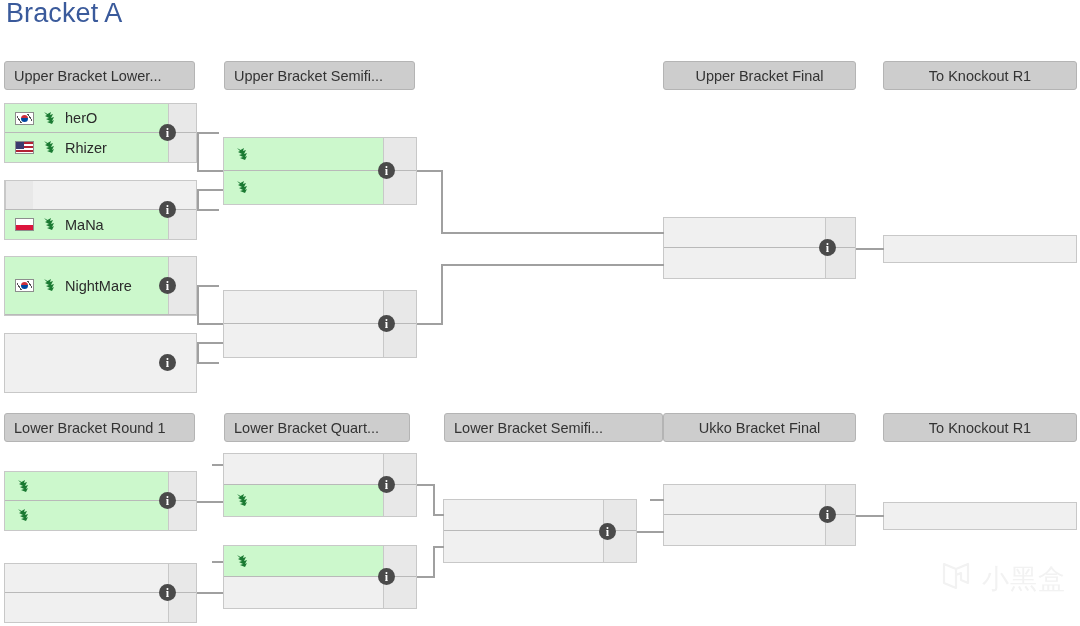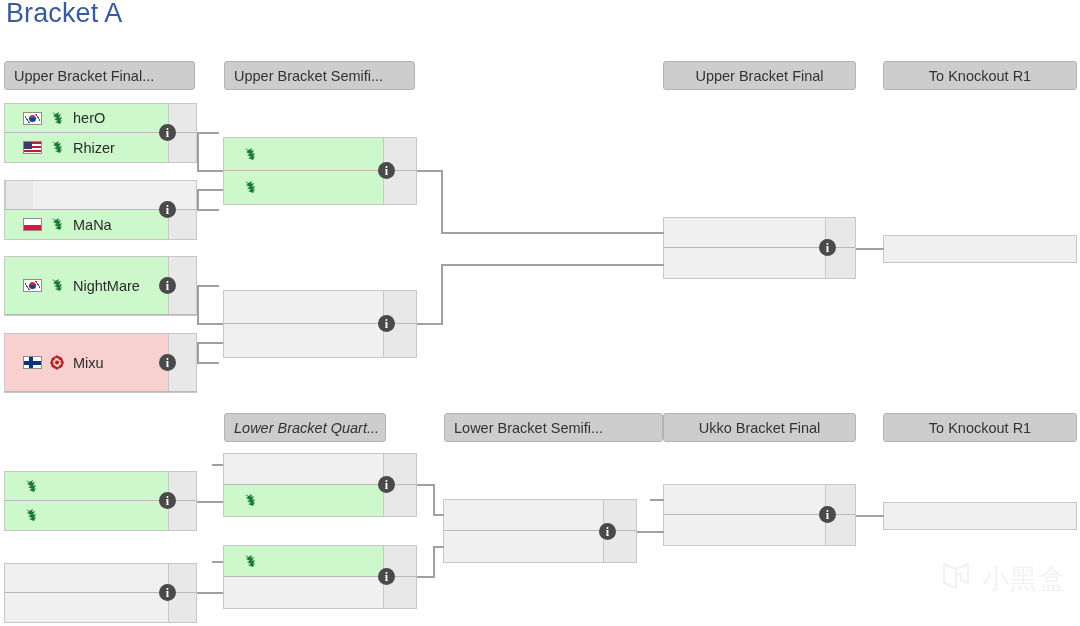--- a/index.html
+++ b/index.html
@@ -257,7 +257,7 @@
     <span class="wm-text">小黑盒</span>
   </div>
 
-  <div class="round-header left-align" style="left:4px;  top:61px; width:191px;">Upper Bracket Final...</div>
+  <div class="round-header left-align" style="left:4px;  top:61px; width:191px;">Upper Bracket Lower...</div>
   <div class="round-header left-align" style="left:224px; top:61px; width:191px;">Upper Bracket Semifi...</div>
   <div class="round-header" style="left:663px; top:61px; width:193px;">Upper Bracket Final</div>
   <div class="round-header" style="left:883px; top:61px; width:194px;">To Knockout R1</div>

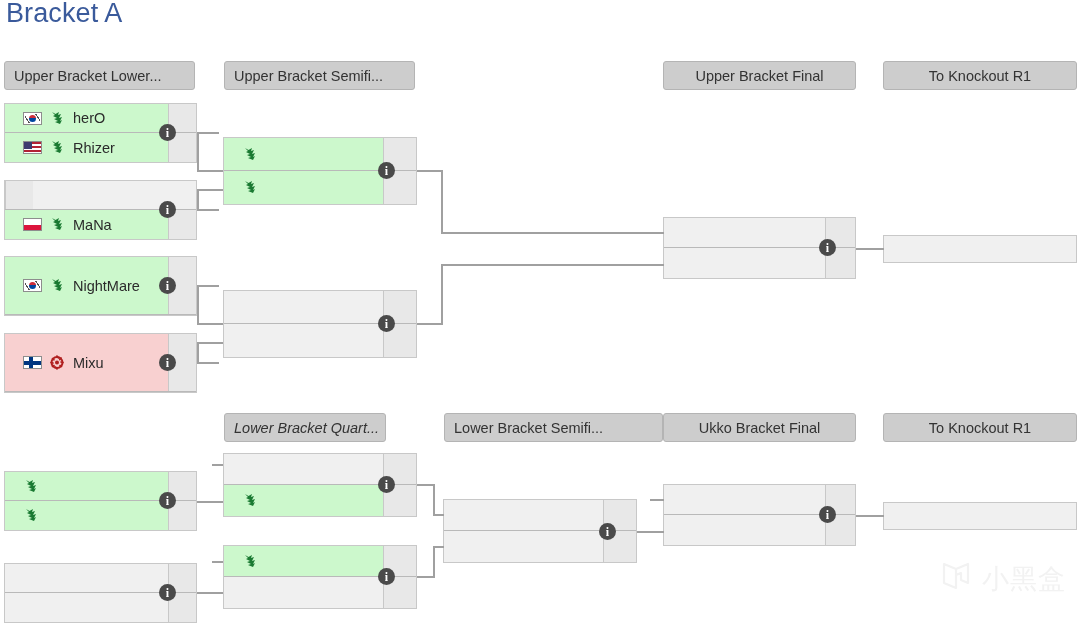--- a/index.html
+++ b/index.html
@@ -83,7 +83,7 @@
     display: flex;
     align-items: center;
     box-sizing: border-box;
-    padding-left: 18px;
+    padding-left: 10px;
     overflow: hidden;
   }
   .opp .score {

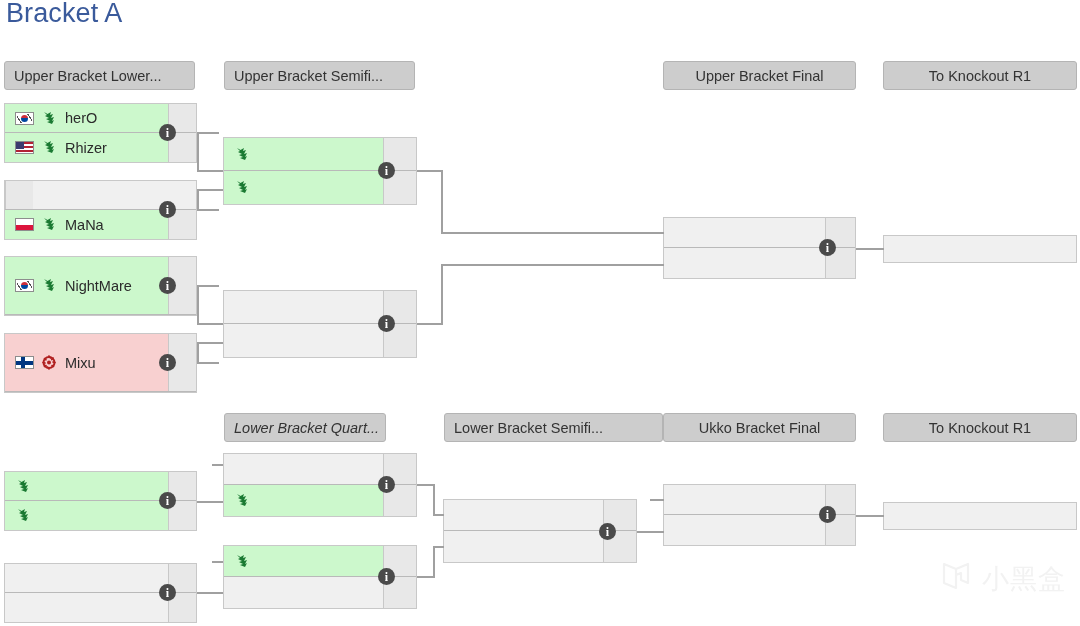--- a/index.html
+++ b/index.html
@@ -371,18 +371,6 @@
   <div class="info-badge" style="left:159px; top:277px;">i</div>
 
   <div class="match" style="left:4px; top:333px; width:193px; height:60px;">
-    <div class="opp top">
-      <div class="cell zerg">
-        <span class="flag fi"></span>
-        <svg class="race" viewBox="0 0 16 15" aria-hidden="true">
-            <circle cx="8" cy="7.5" r="5.5" fill="none" stroke="#b02020" stroke-width="2"></circle>
-            <circle cx="8" cy="7.5" r="2" fill="#b02020"></circle>
-            <path d="M8 1 L9.5 3 M14 7.5 L12 7 M8 14 L6.5 12 M2 7.5 L4 8 M12 3 L10.8 4.6 M12.5 11.5 L11 10.5 M3.5 11.5 L5 10.5 M3.5 3.5 L5 4.8" stroke="#b02020" stroke-width="1.6" stroke-linecap="round"></path>
-          </svg>
-        <span class="pname">Mixu</span>
-      </div>
-      <div class="score" style="width:28px;"></div>
-    </div>
   </div>
   <div class="info-badge" style="left:159px; top:354px;">i</div>
 

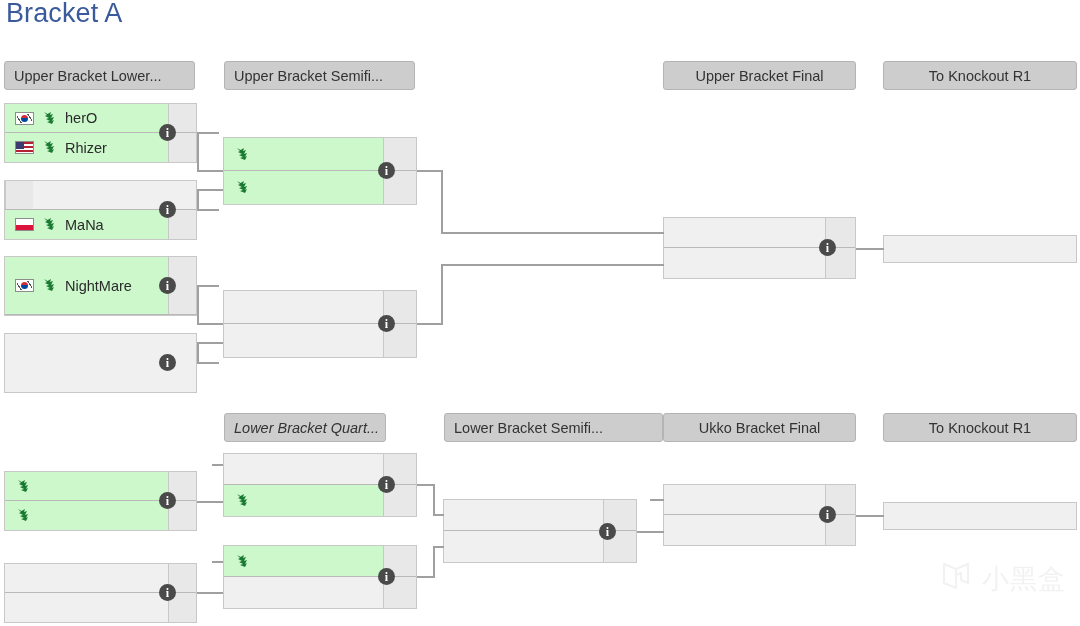--- a/index.html
+++ b/index.html
@@ -262,6 +262,7 @@
   <div class="round-header" style="left:663px; top:61px; width:193px;">Upper Bracket Final</div>
   <div class="round-header" style="left:883px; top:61px; width:194px;">To Knockout R1</div>
 
+  <div class="round-header left-align" style="left:4px;  top:413px; width:191px;">Lower Bracket Round 1</div>
   <div class="round-header left-align" style="left:224px; top:413px; width:162px;font-style:italic;">Lower Bracket Quart...</div>
   <div class="round-header left-align" style="left:444px; top:413px; width:219px;">Lower Bracket Semifi...</div>
   <div class="round-header" style="left:663px; top:413px; width:193px;">Ukko Bracket Final</div>

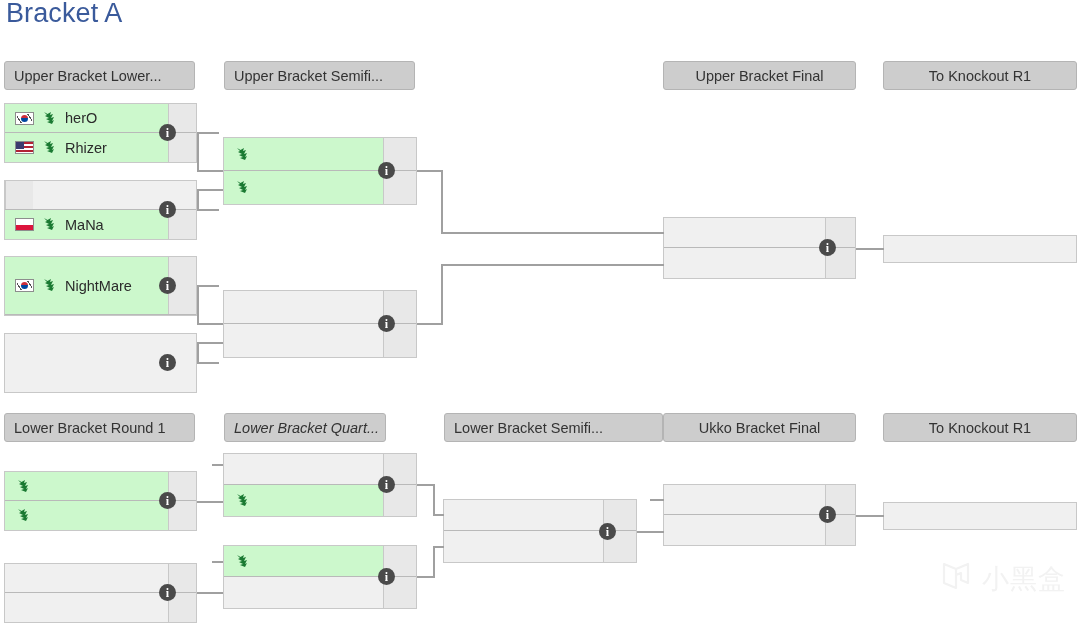--- a/index.html
+++ b/index.html
@@ -263,7 +263,7 @@
   <div class="round-header" style="left:883px; top:61px; width:194px;">To Knockout R1</div>
 
   <div class="round-header left-align" style="left:4px;  top:413px; width:191px;">Lower Bracket Round 1</div>
-  <div class="round-header left-align" style="left:224px; top:413px; width:162px;font-style:italic;">Lower Bracket Quart...</div>
+  <div class="round-header left-align" style="left:224px; top:413px; width:186px;">Lower Bracket Quart...</div>
   <div class="round-header left-align" style="left:444px; top:413px; width:219px;">Lower Bracket Semifi...</div>
   <div class="round-header" style="left:663px; top:413px; width:193px;">Ukko Bracket Final</div>
   <div class="round-header" style="left:883px; top:413px; width:194px;">To Knockout R1</div>

